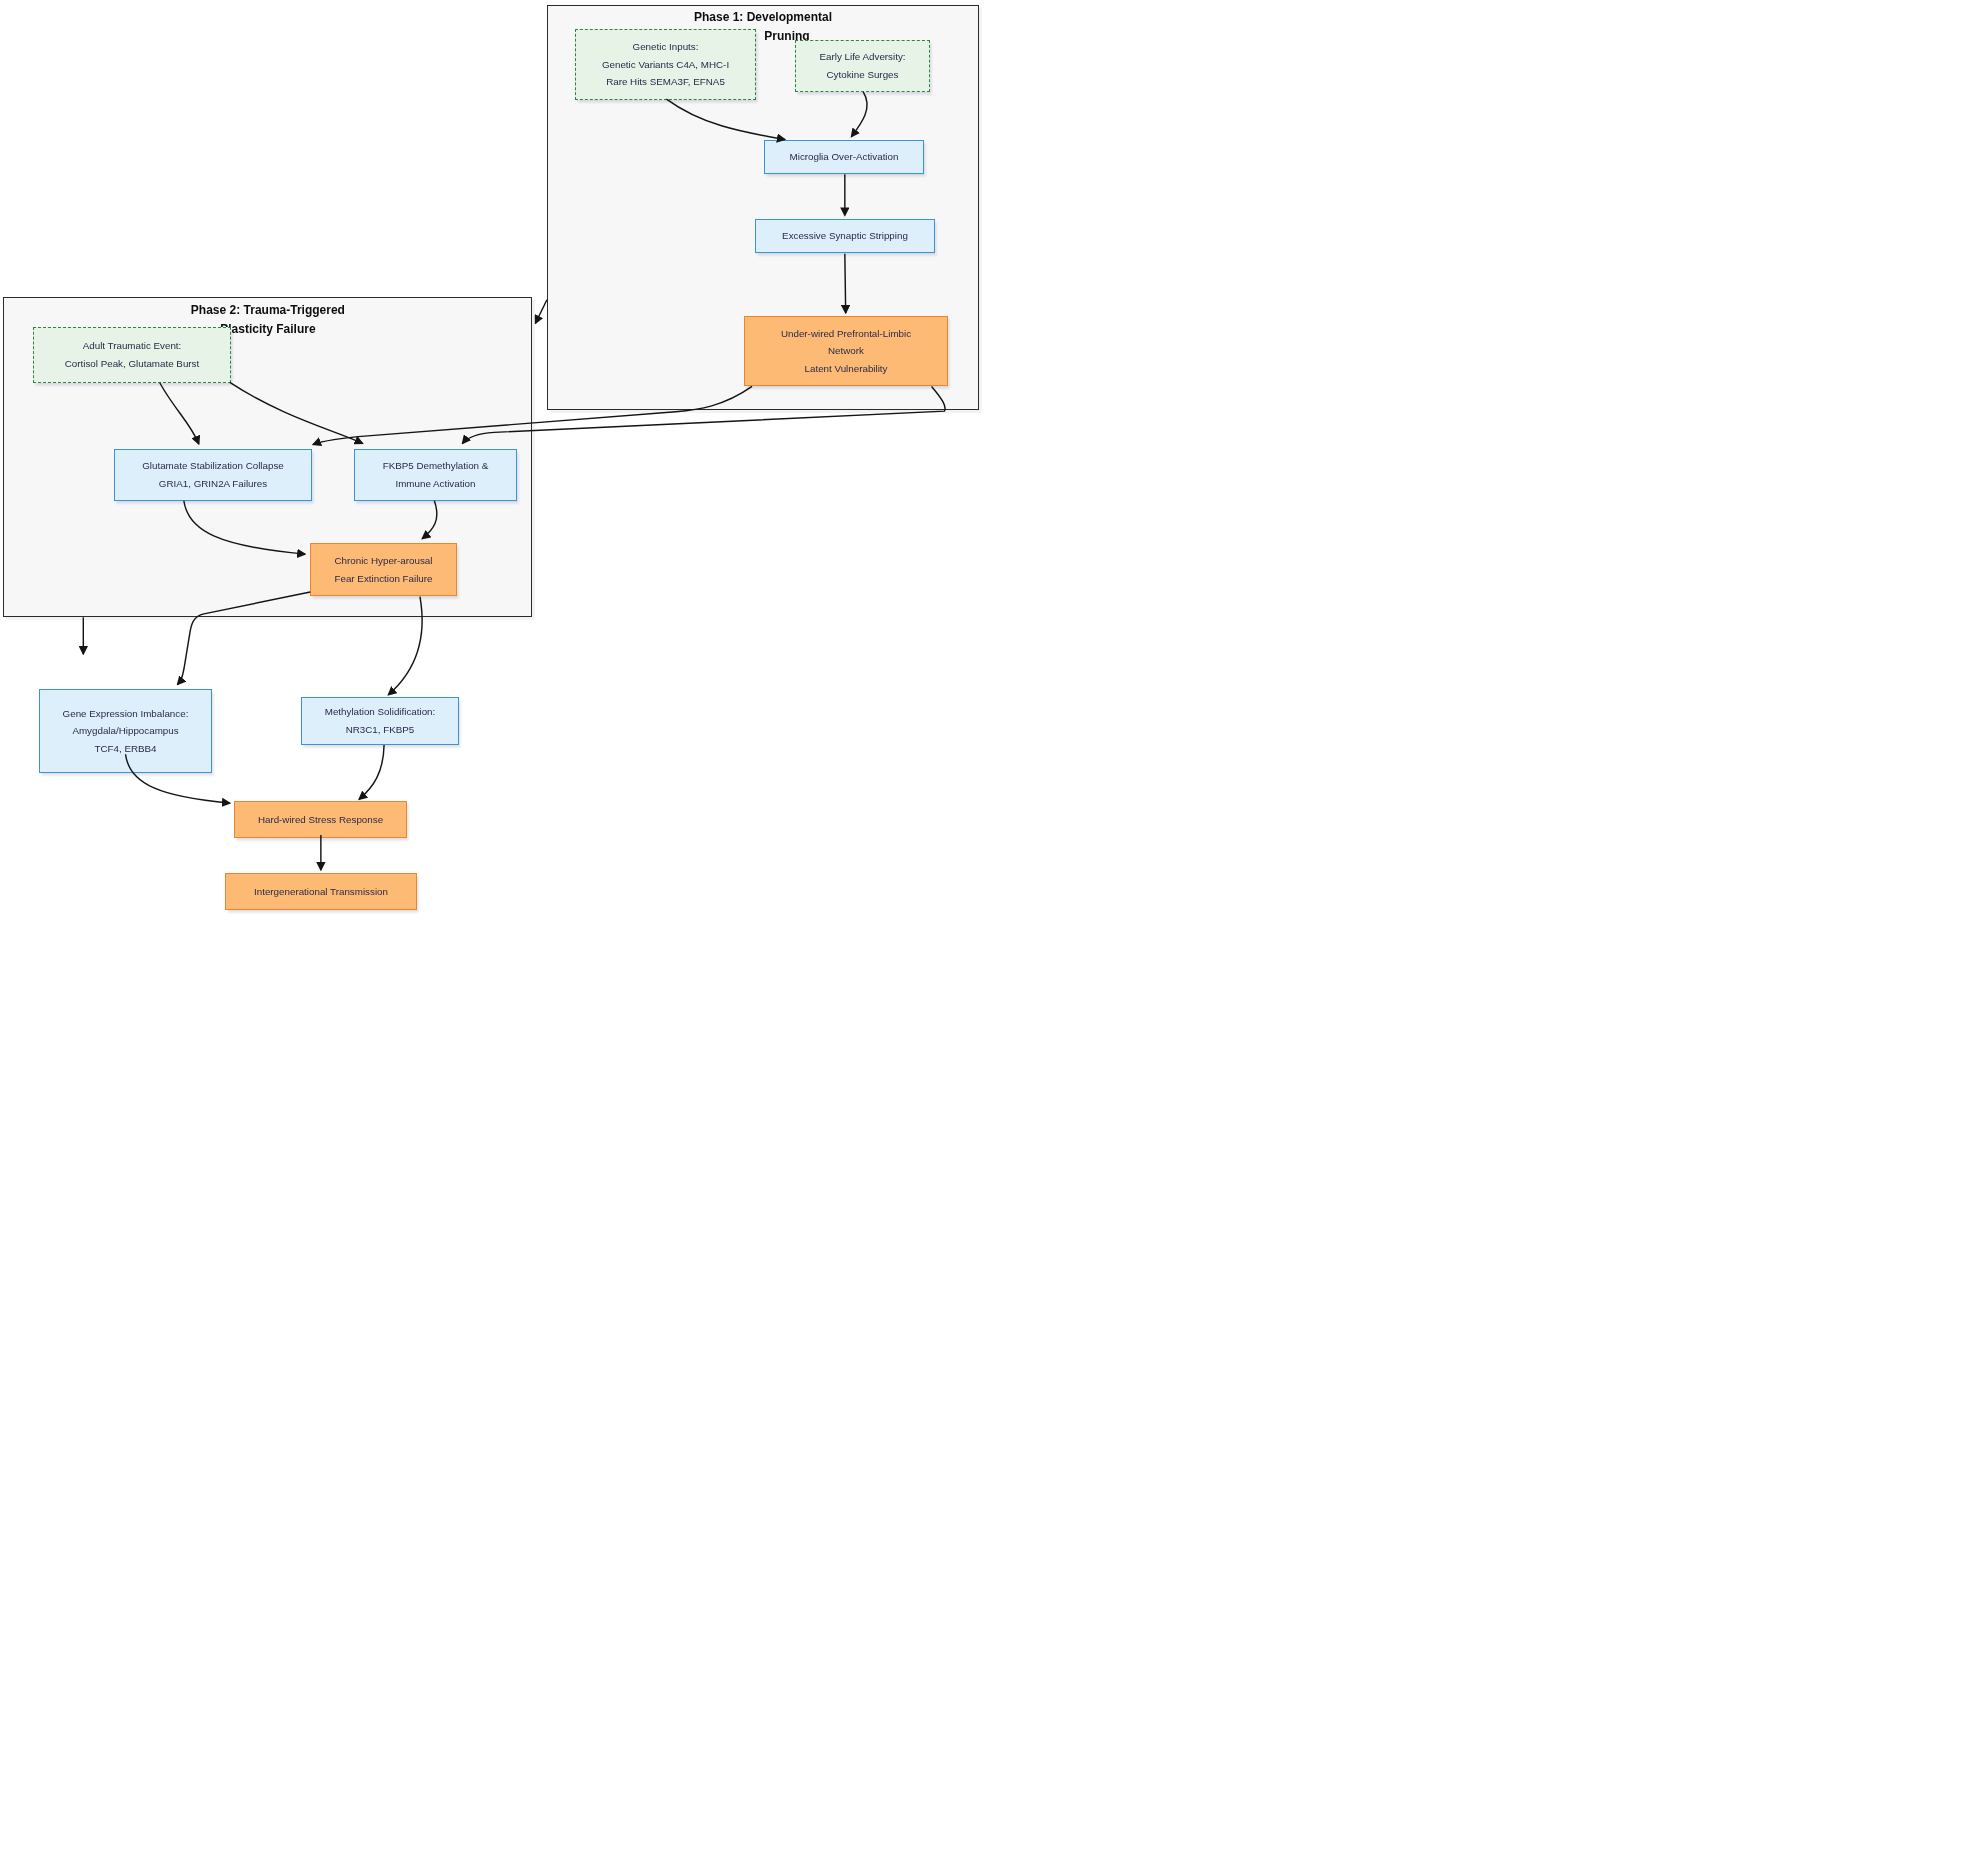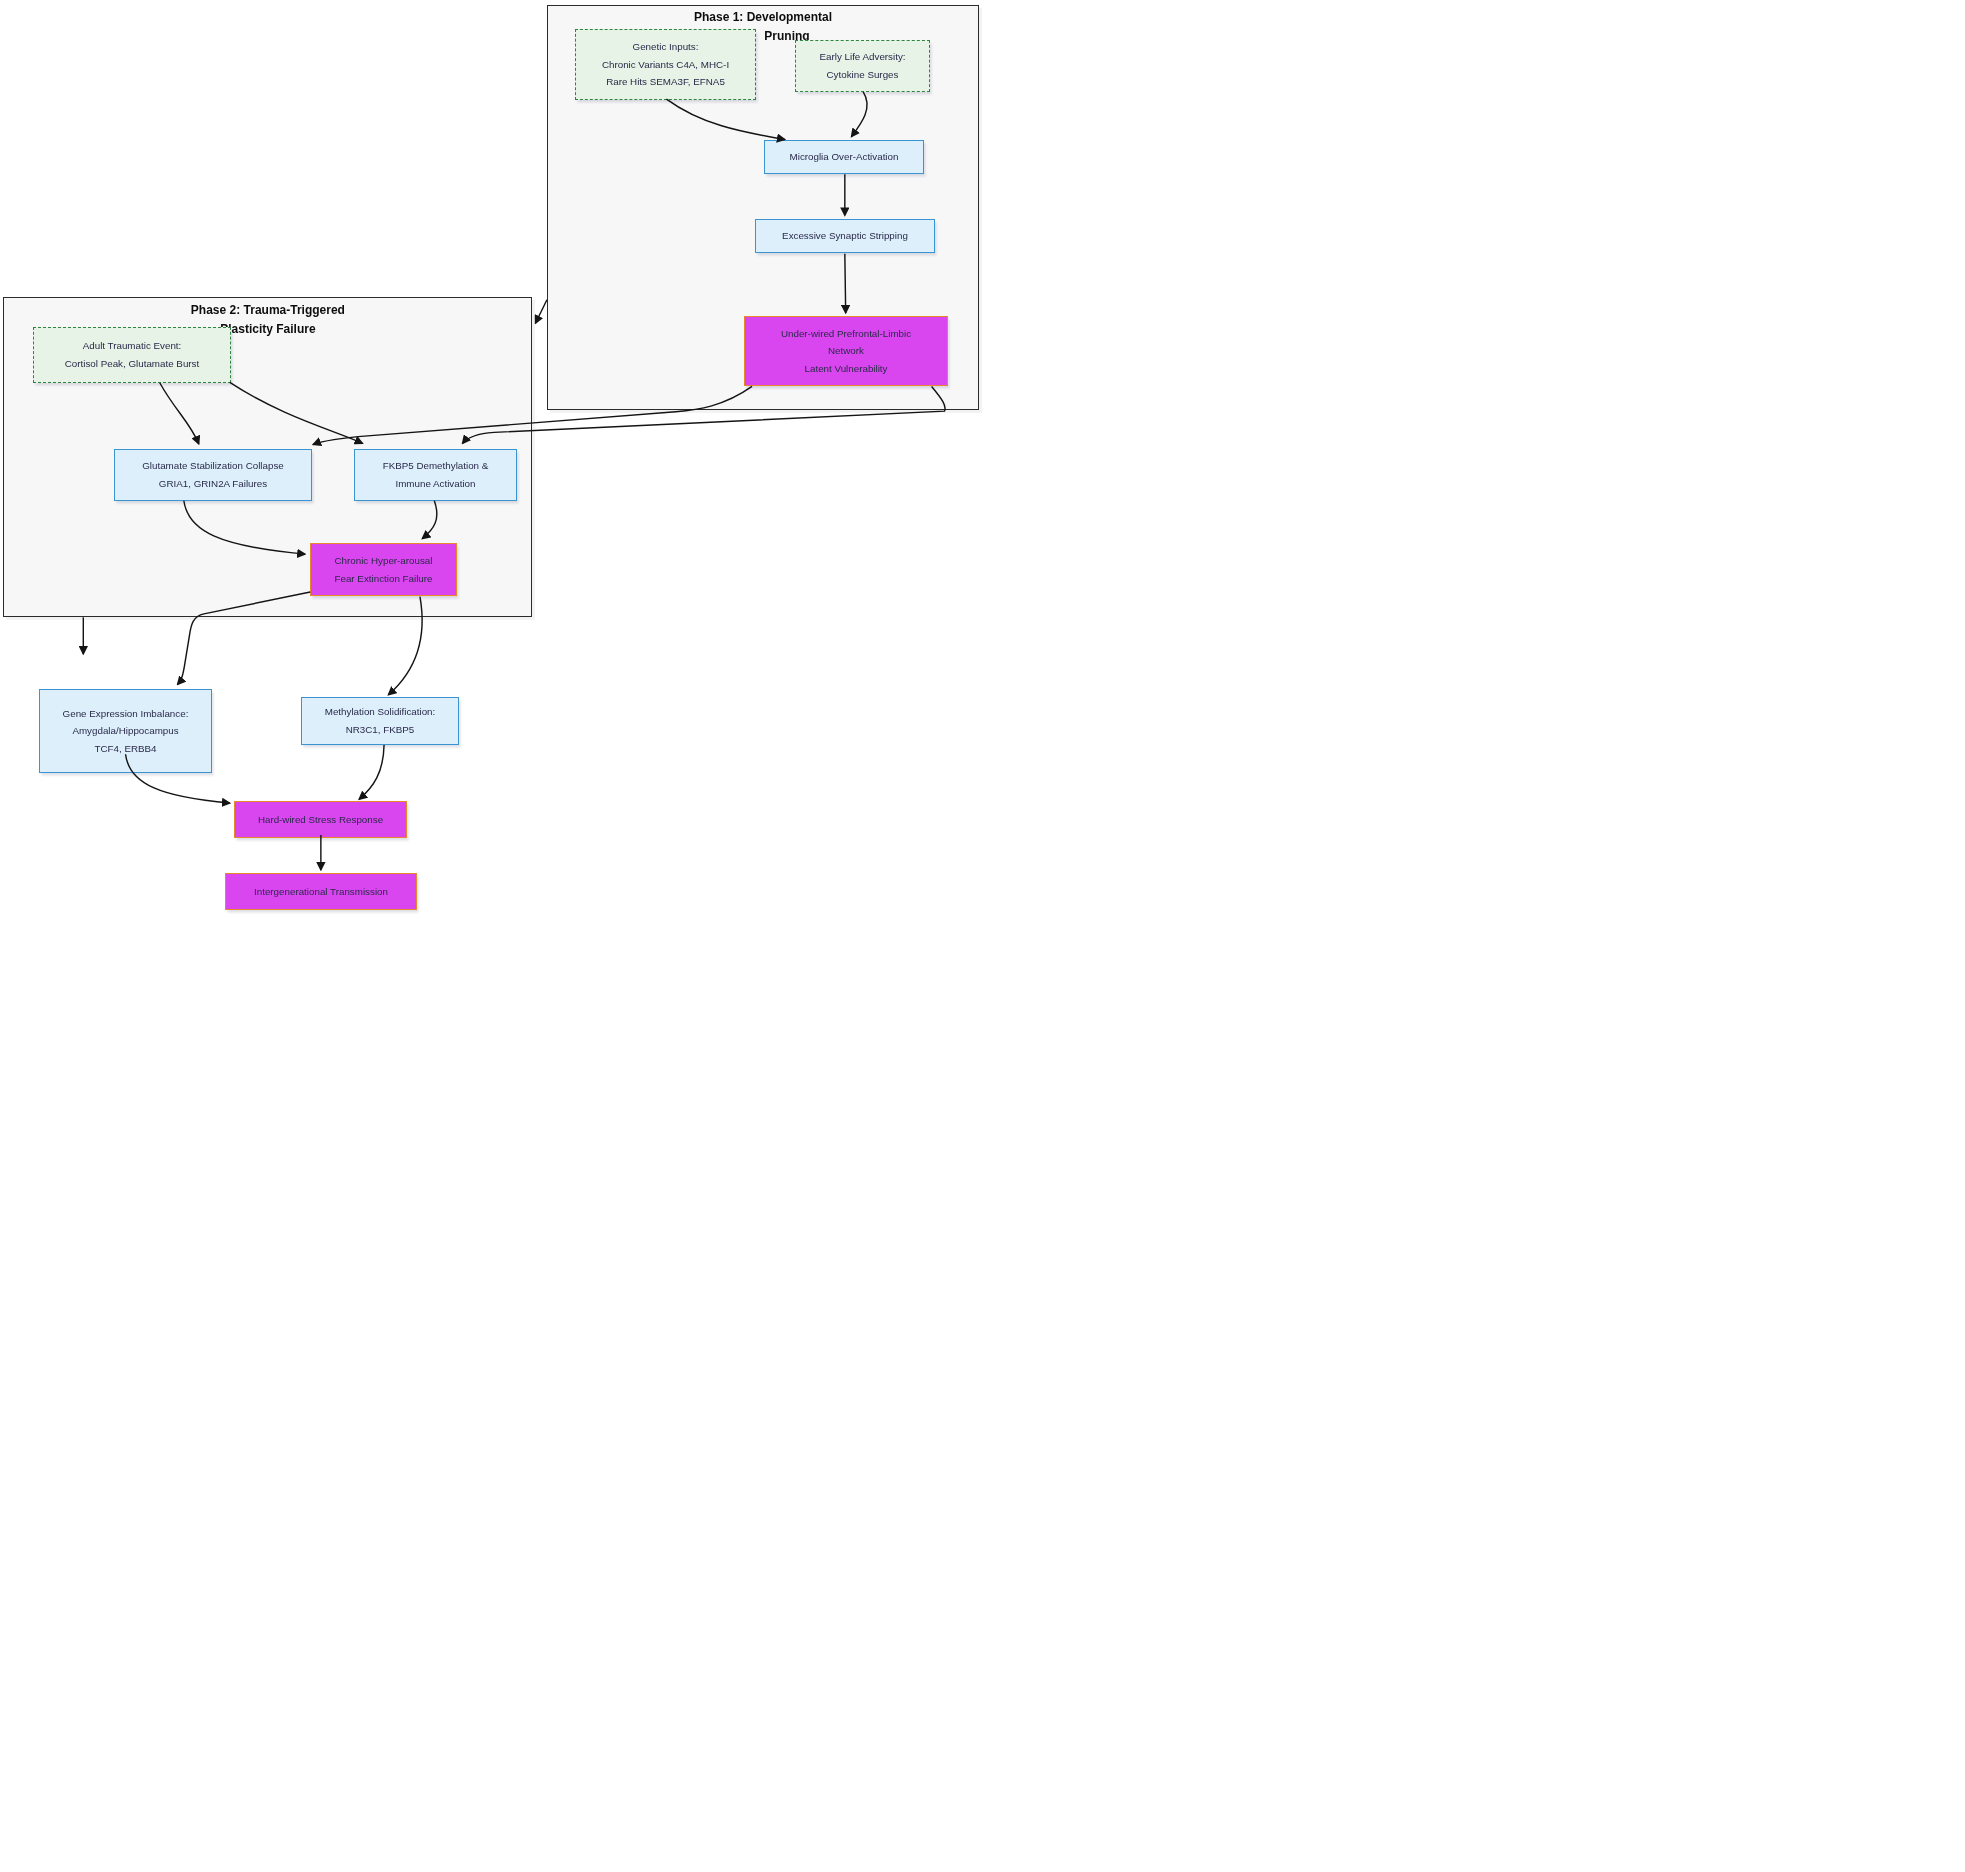--- a/index.html
+++ b/index.html
@@ -49,7 +49,7 @@
 
   <div class="node input" style="left:575px; top:29px; width:181px; height:71px;">
     <span>Genetic Inputs:</span>
-    <span>Chronic Variants C4A, MHC-I</span>
+    <span>Genetic Variants C4A, MHC-I</span>
     <span>Rare Hits SEMA3F, EFNA5</span>
   </div>
 

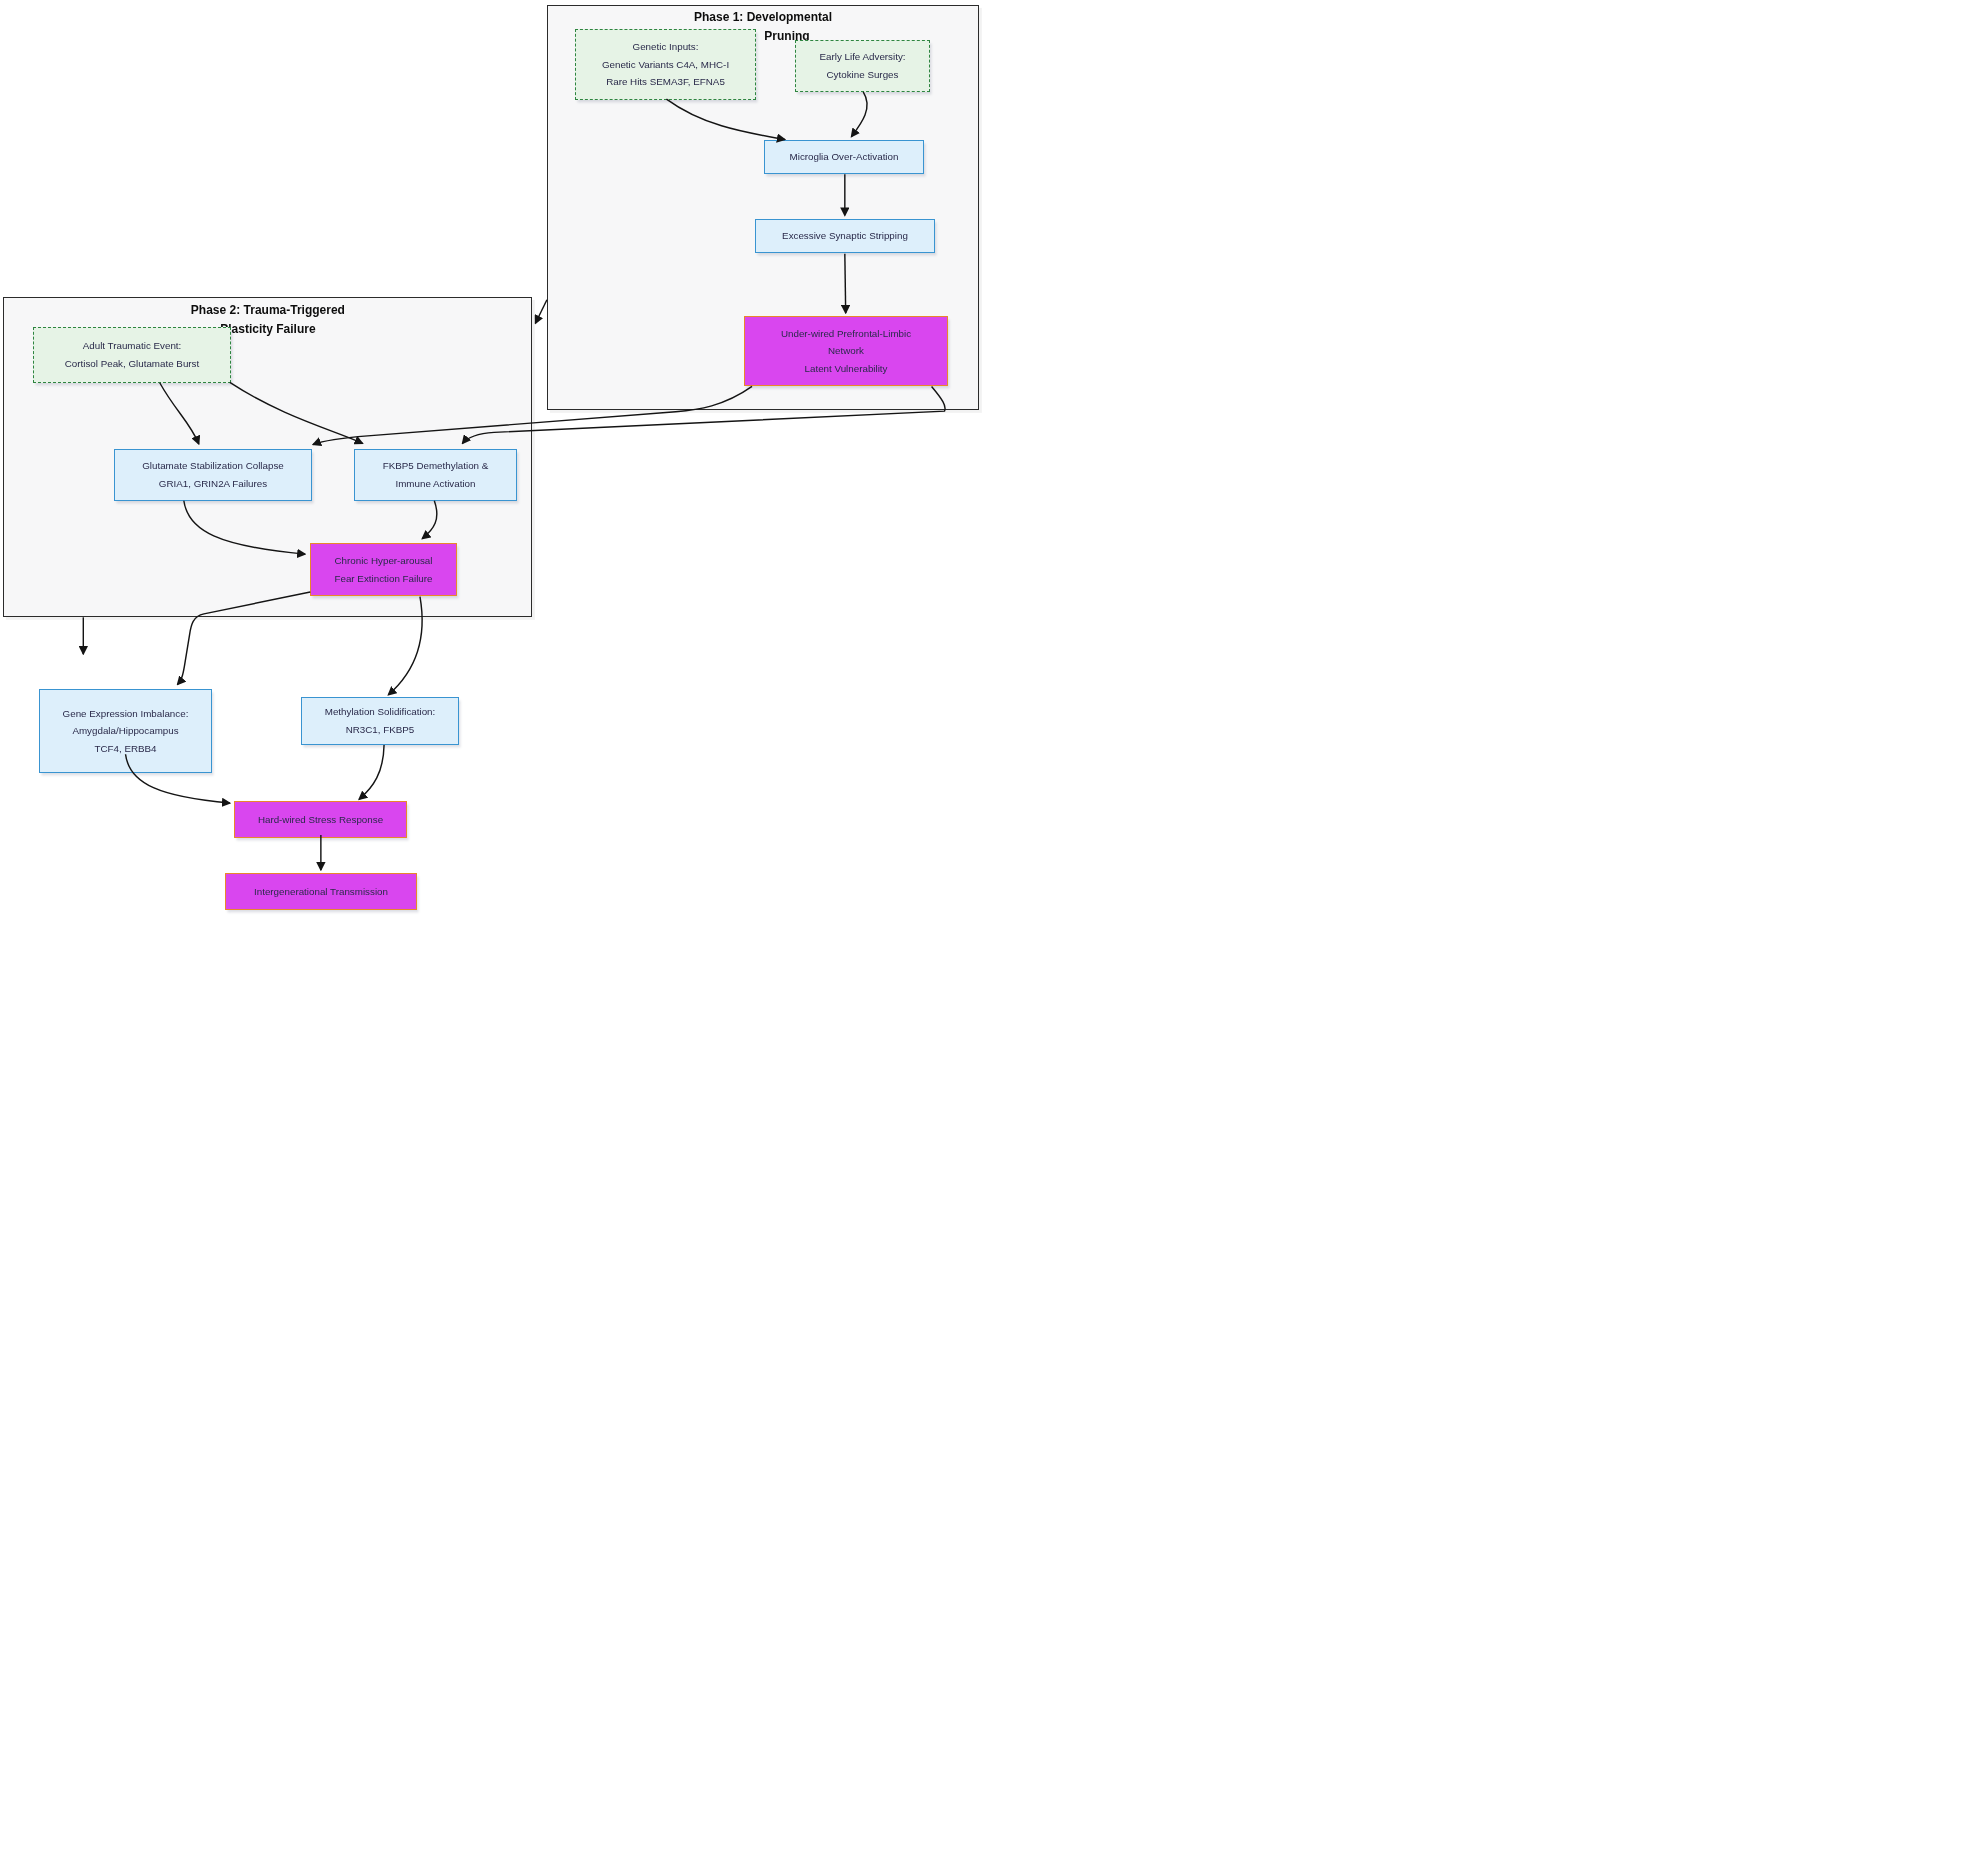--- a/index.html
+++ b/index.html
@@ -24,7 +24,7 @@
   .node span { display:block; white-space:nowrap; }
   .node.input   { background:#e6f3e6; border:1.7px dashed #2e8540; }
   .node.process { background:#ddeffb; border:1.7px solid #3994d1; }
-  .node.outcome { background:#d946ef; border:1.7px solid #e8872c; }
+  .node.outcome { background:#fdba74; border:1.7px solid #e8872c; }
   svg.arrows {
     position:absolute; left:0; top:0; width:983px; height:936px;
     z-index:3; pointer-events:none;

